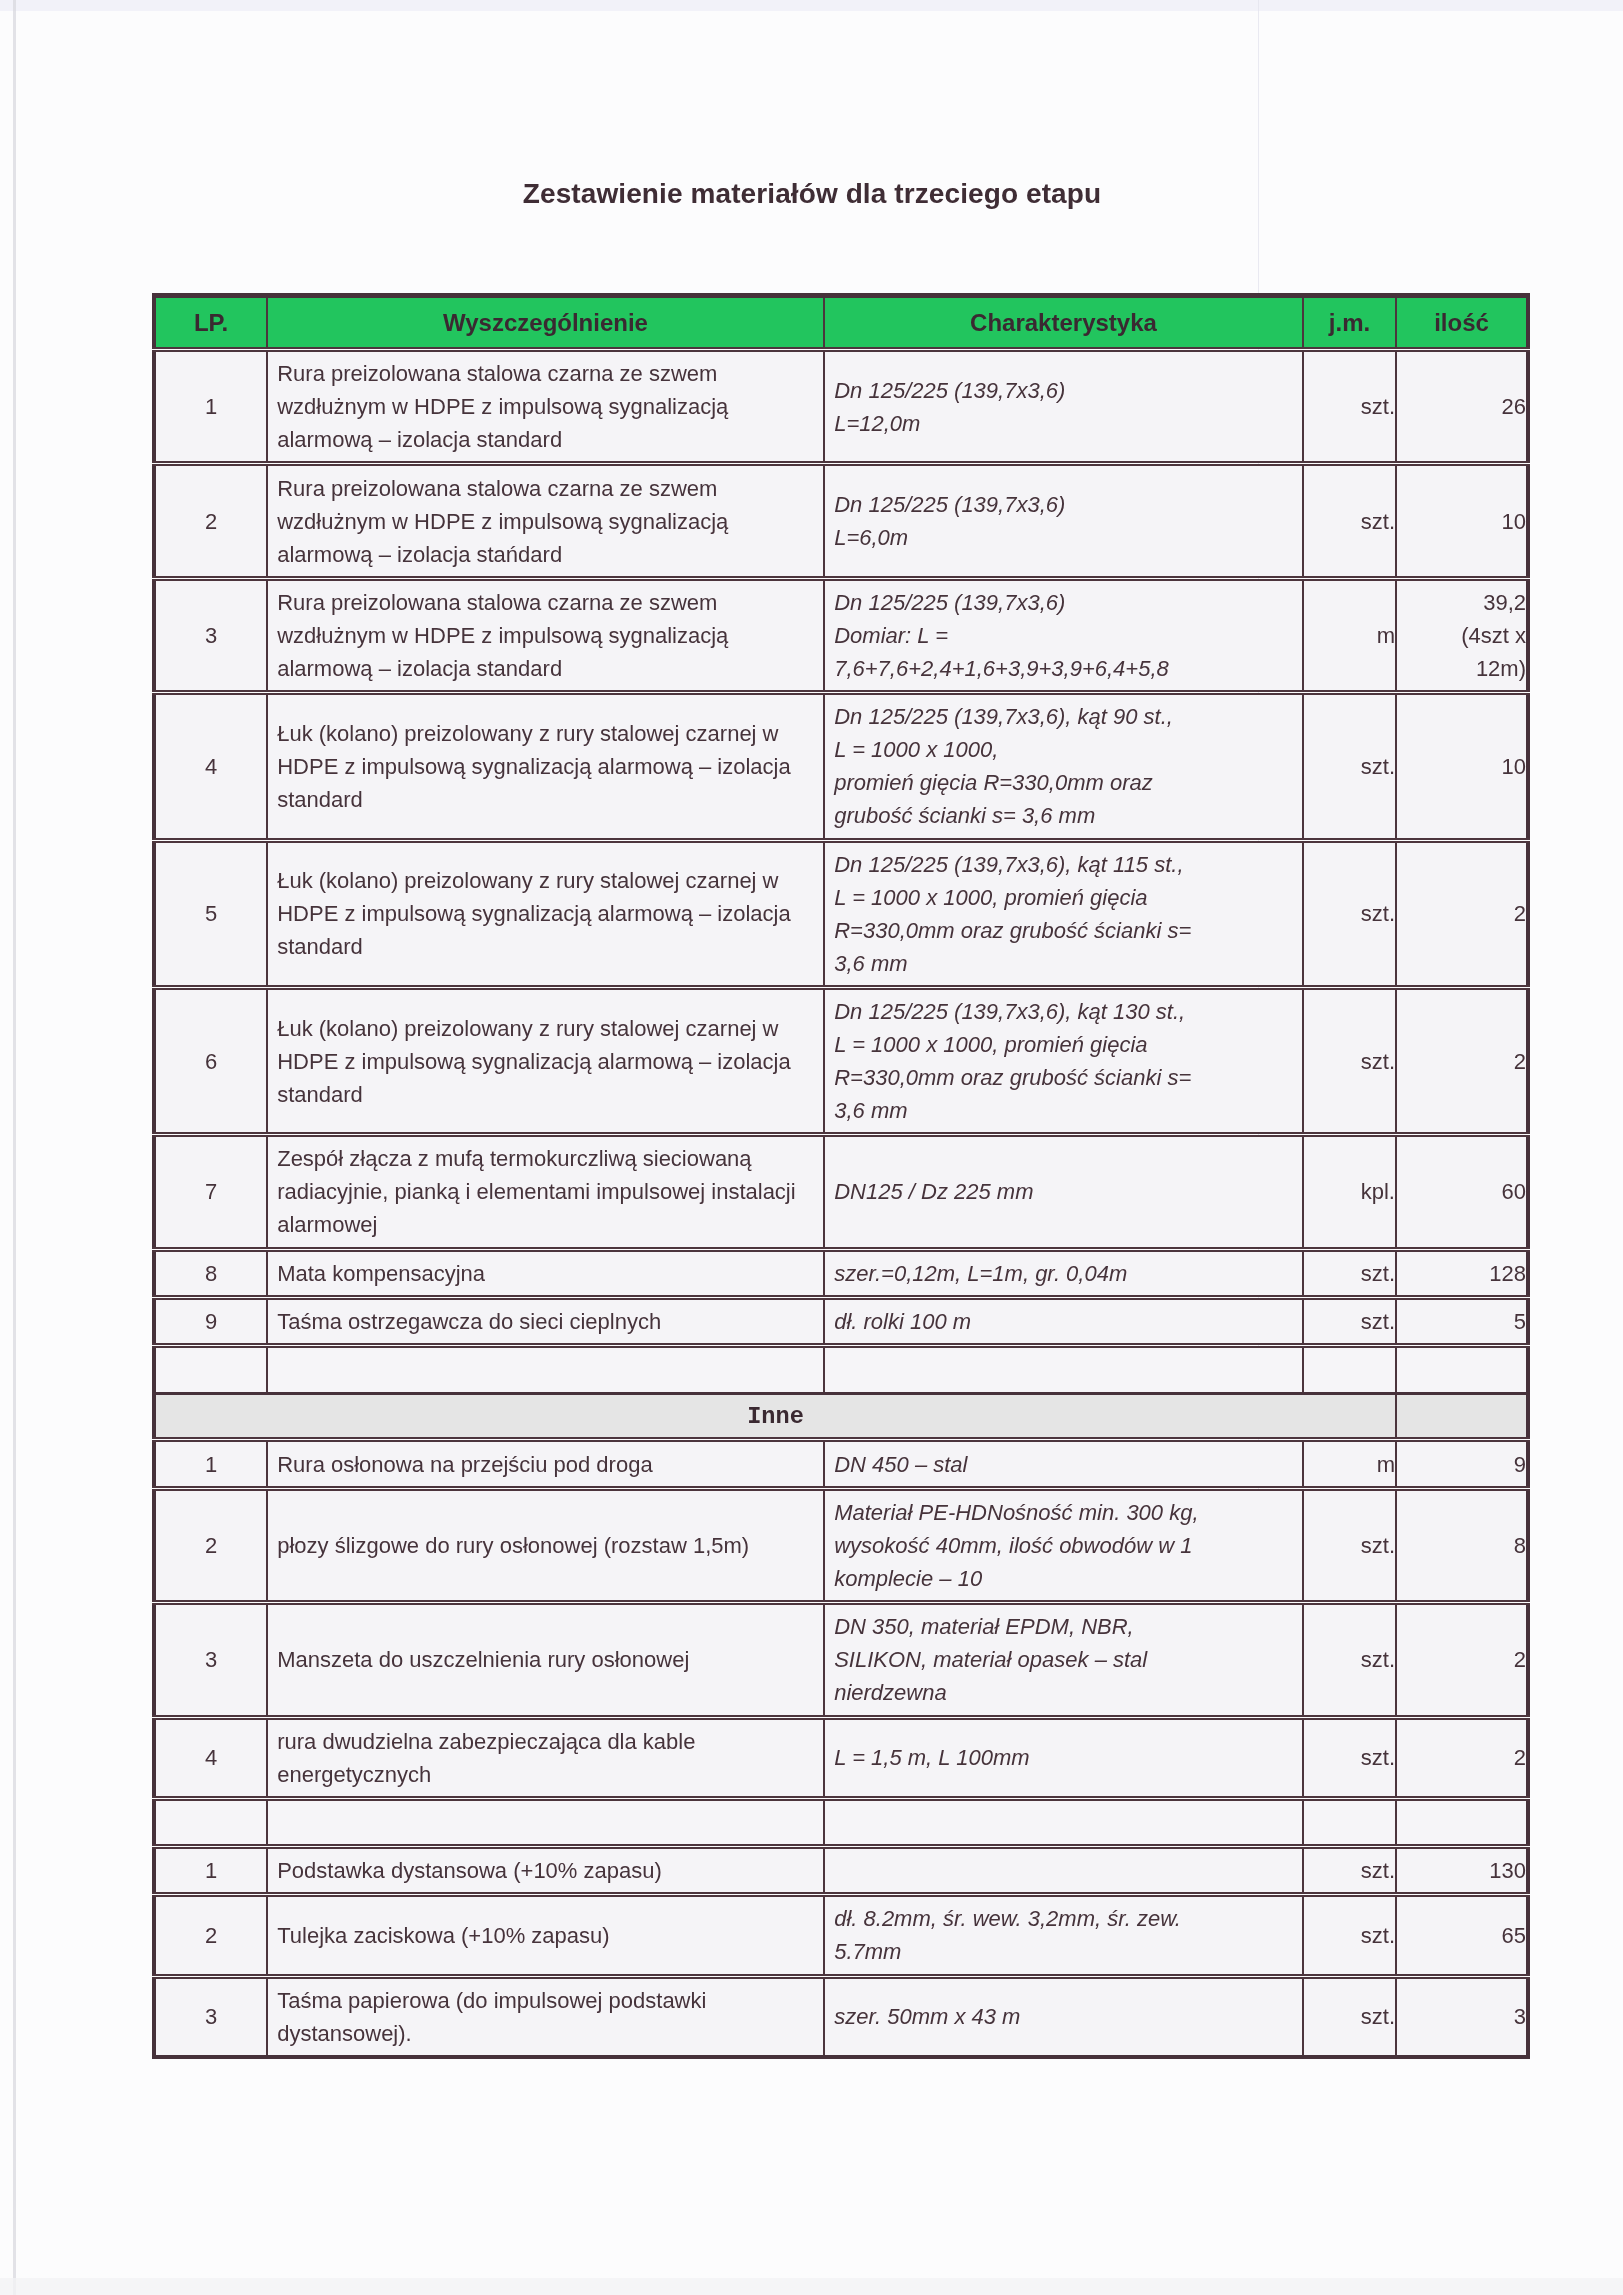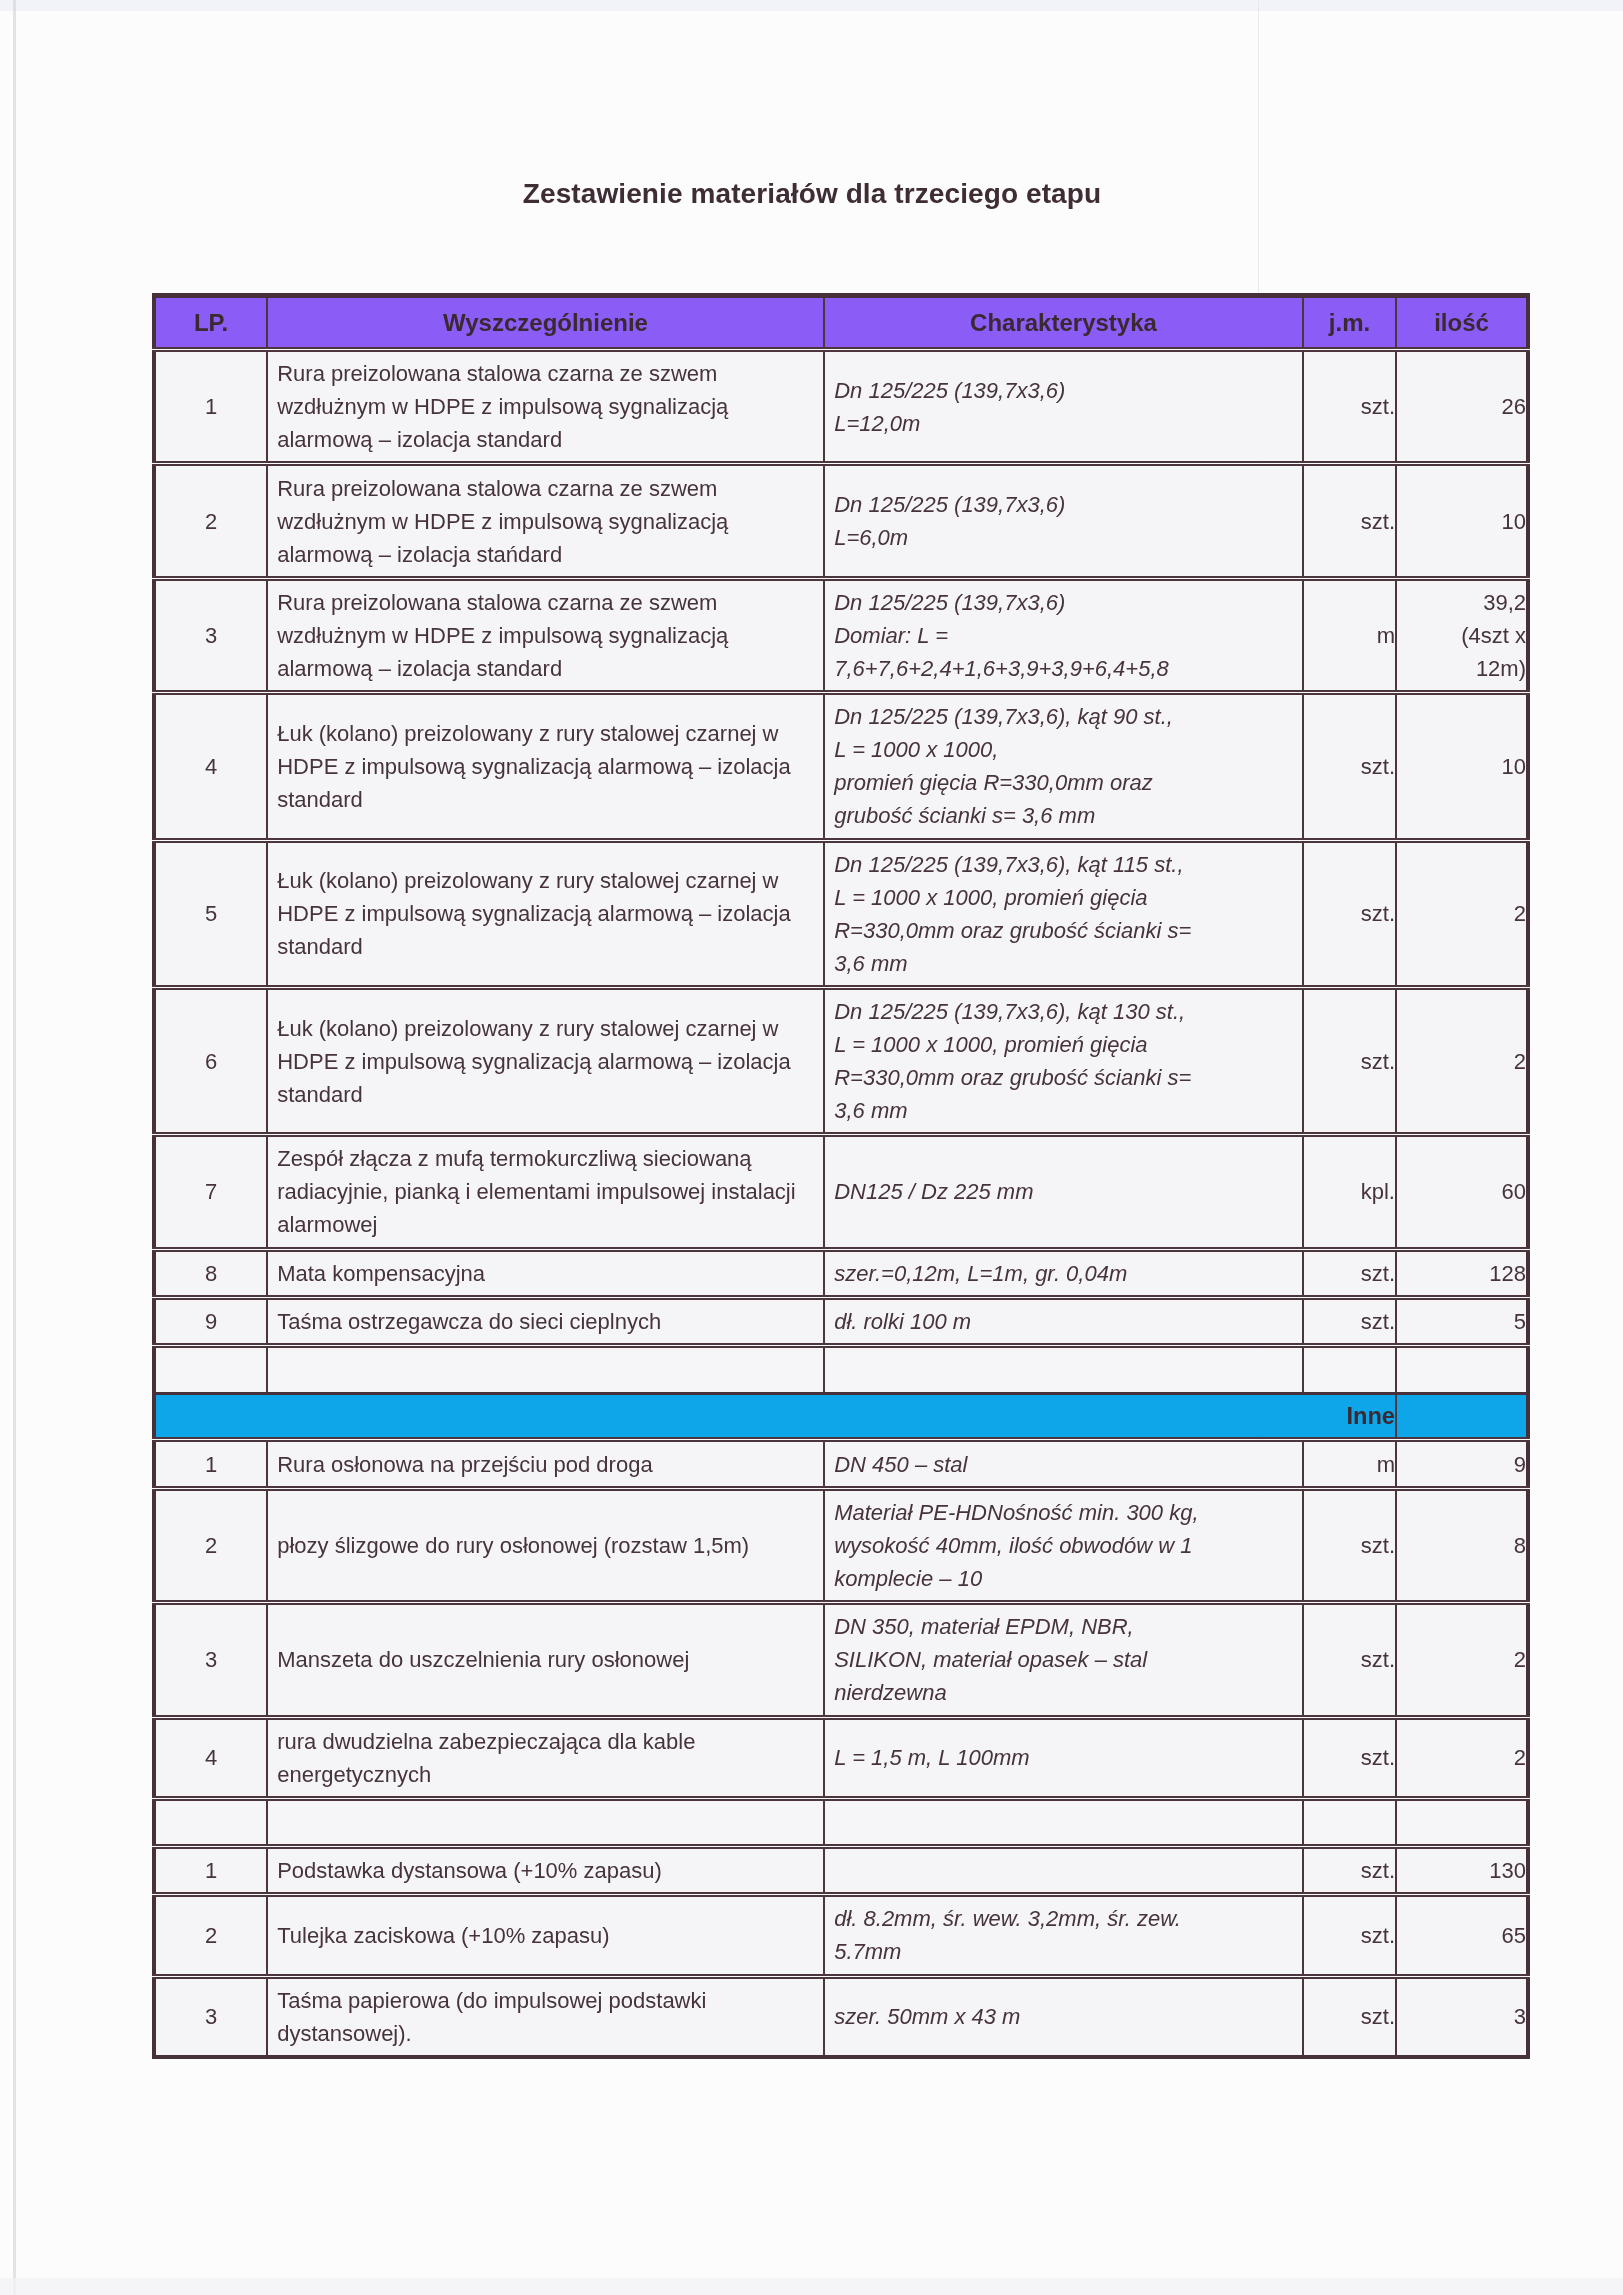--- a/index.html
+++ b/index.html
@@ -55,7 +55,7 @@
   .materials-table tr { border-top: 5.2px double #4c353d; }
   .materials-table thead tr { border-top: none; }
   .materials-table th {
-    background: #8b5cf6;
+    background: #22c55e;
     font-size: 24px; font-weight: bold;
     color: #3a2931;
     height: 54px;

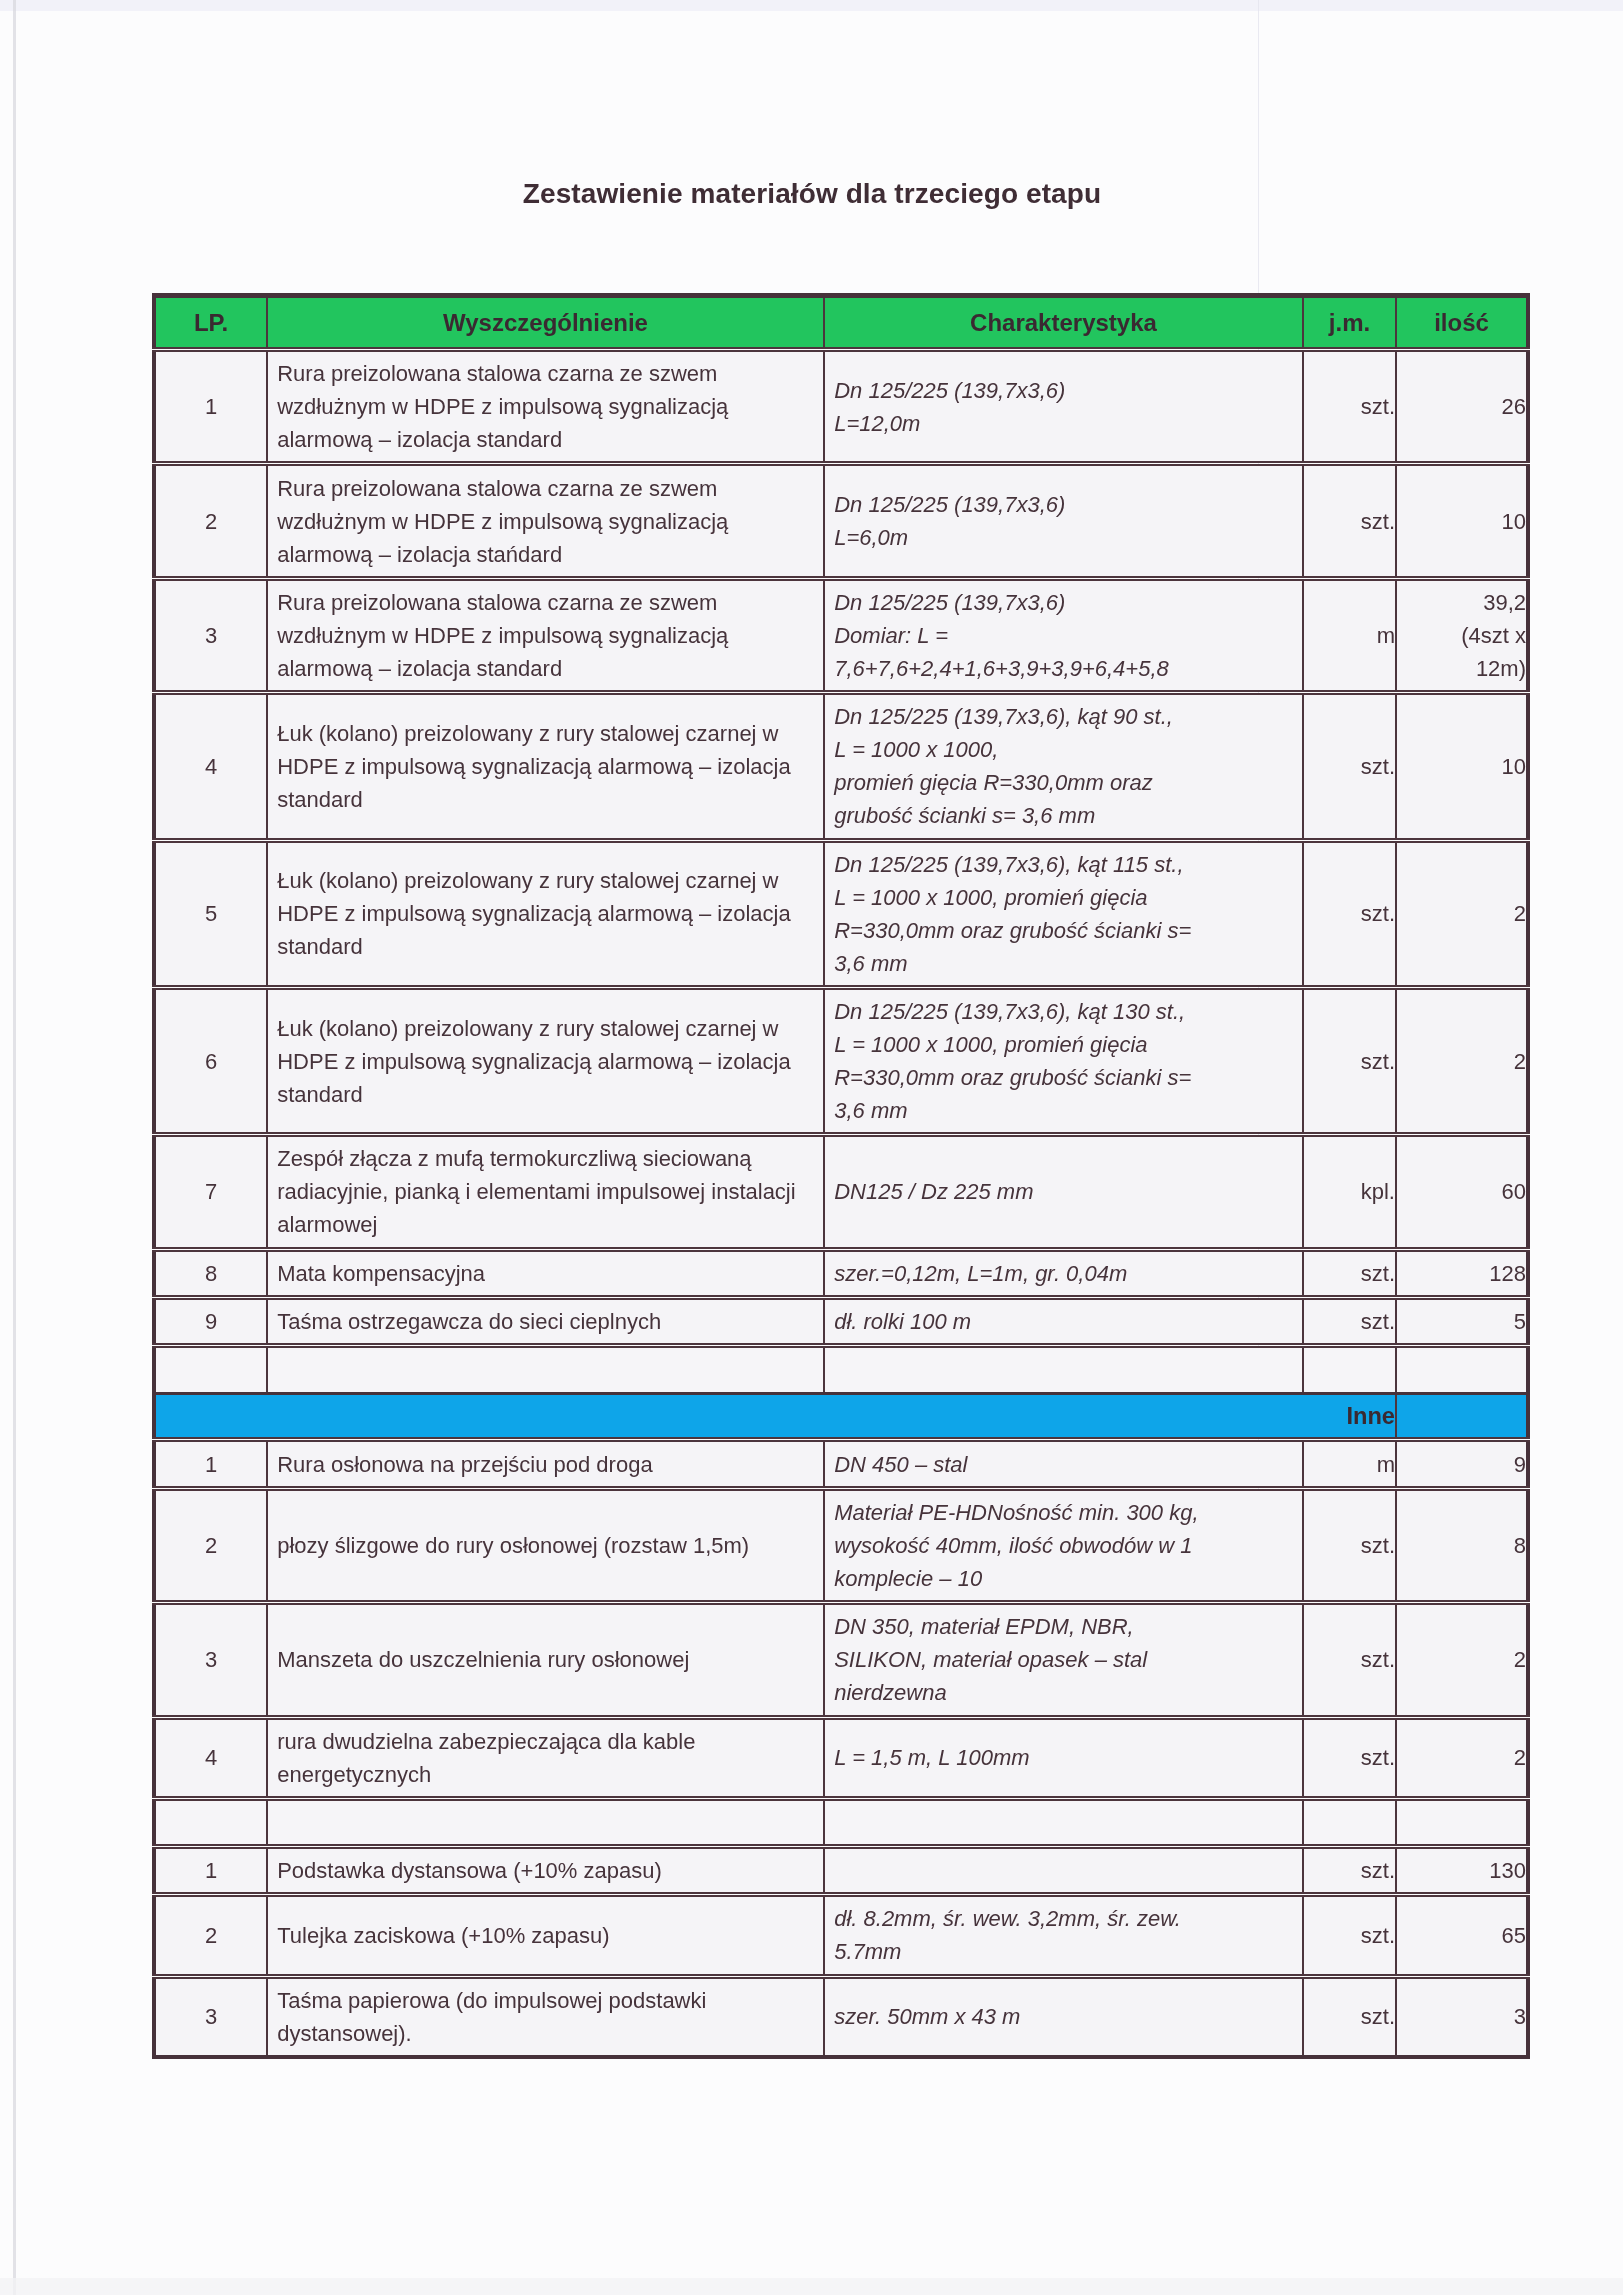--- a/index.html
+++ b/index.html
@@ -71,11 +71,12 @@
   tr.spacer-row td { background: #f6f5f8; }
   tr.section-row { border-top: 3.9px solid #46313a; border-bottom: 3.9px solid #46313a; }
   tr.section-row td {
-    background: #0ea5e9;
+    background: #e5e5e5;
     height: 46px;
-    text-align: right;
+    text-align: center;
     font-size: 23.6px; font-weight: bold;
     color: #3a2931;
+    font-family: Liberation Mono, monospace;
   }
   tr.data-row td { background: #f5f4f7; }
 </style>

